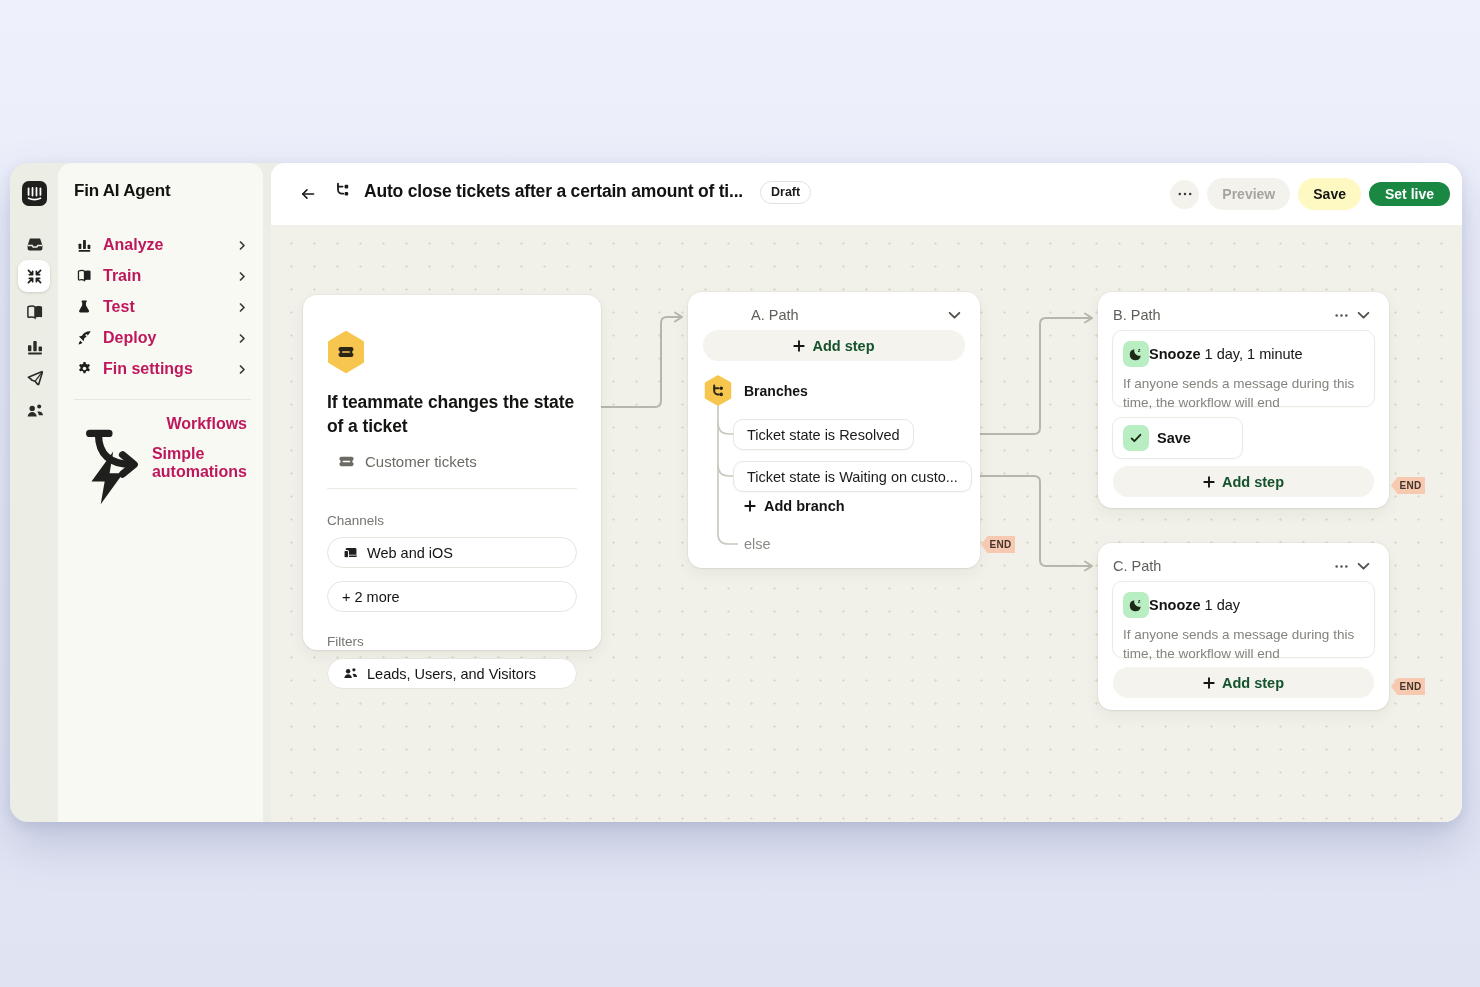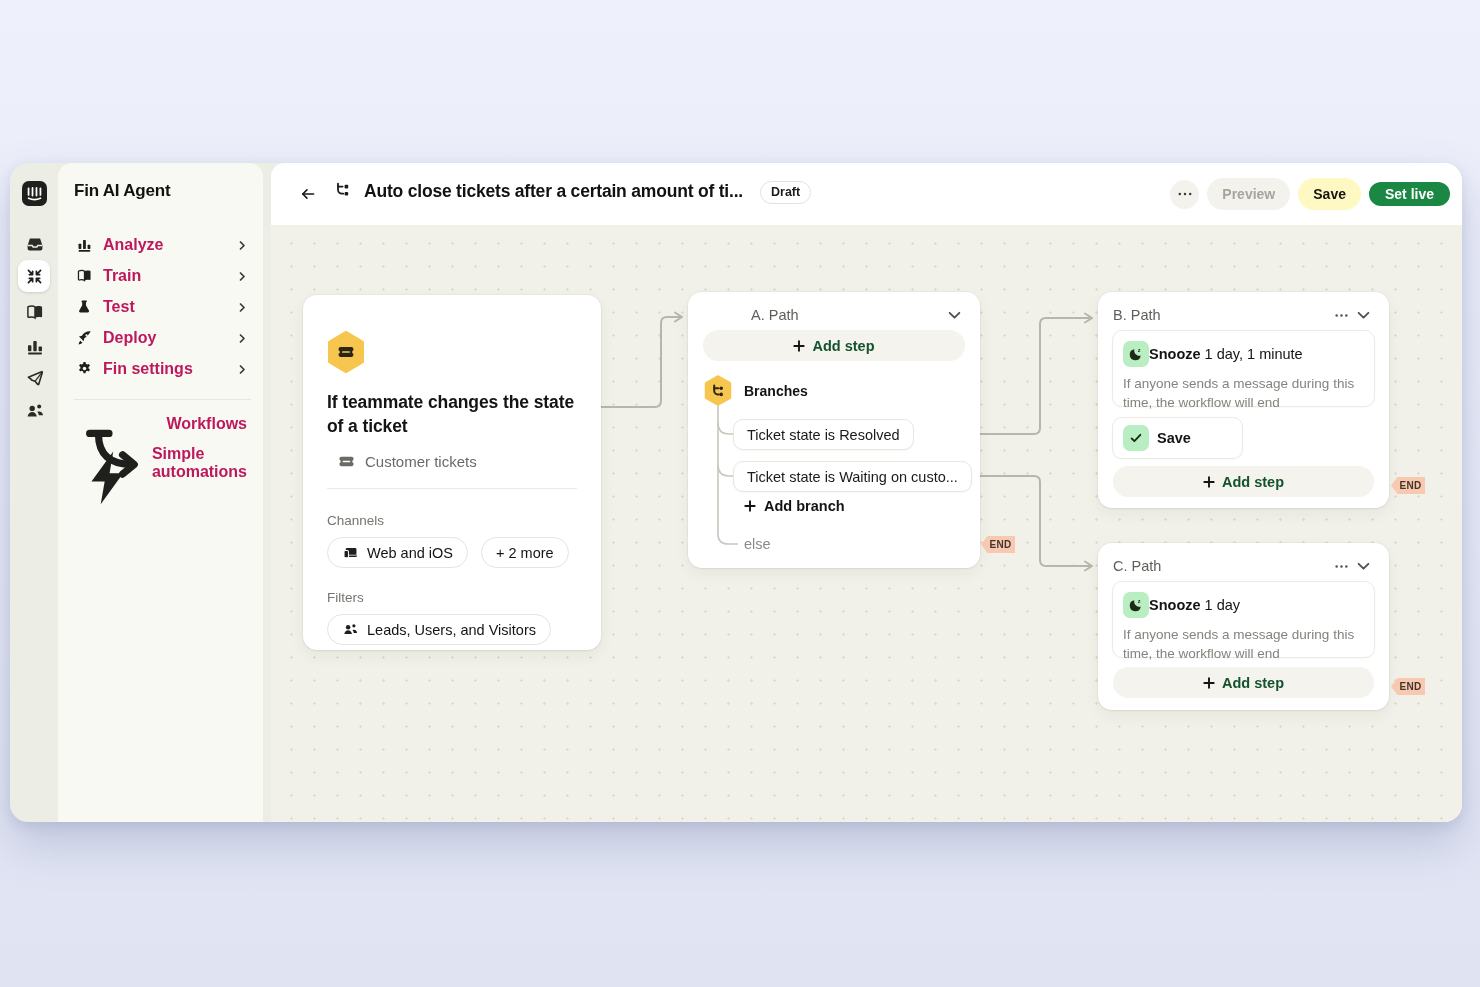--- a/index.html
+++ b/index.html
@@ -97,7 +97,7 @@
   .src-row svg { width:19px; height:19px; }
   .trig-div { border-top:1px solid #ebeae3; margin-top:17px; }
   .sec-label { margin-top:24px; font-size:13.5px; color:#76756f; }
-  .chip-row { display:flex; gap:13px; margin-top:9px; }
+  .chip-row { display:flex; gap:13px; margin-top:9px;flex-direction:column; }
   .chip {
     display:inline-flex; align-items:center; gap:8px; height:31px; padding:0 14px;
     border:1px solid #e5e4dd; border-radius:999px; background:#fff;

